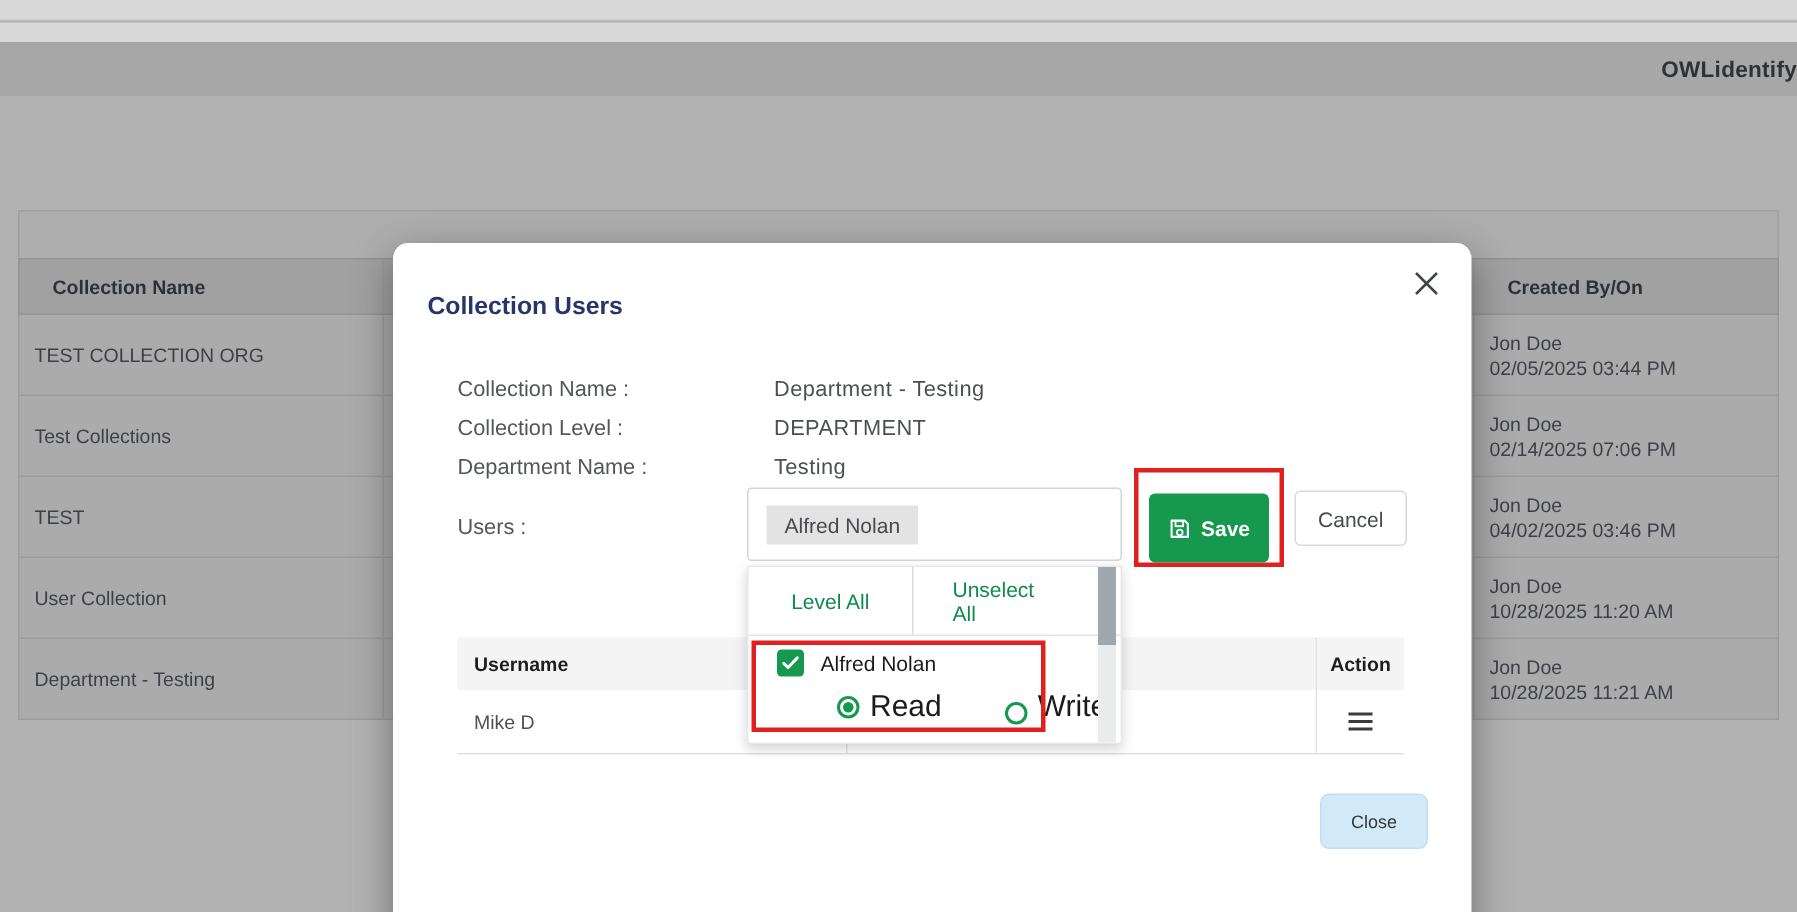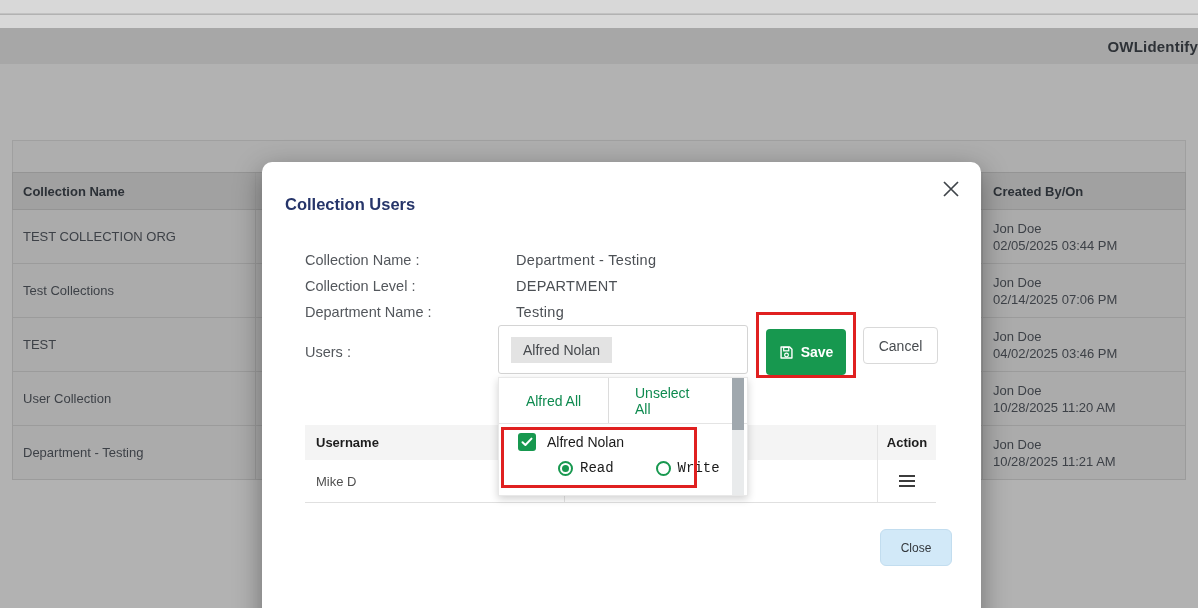--- a/index.html
+++ b/index.html
@@ -21,7 +21,7 @@
   .bg-toolbar { height:32px; background:#aeaeae; border:1px solid #a0a0a0; border-bottom:none; }
   .bg-header { display:flex; height:38px; background:#a1a1a1; border:1px solid #949494; }
   .bg-header .cell { display:flex; align-items:center; font-size:13px; font-weight:bold;
-    color:#2c3137; padding-left:10px; }
+    color:#2c3137; padding-left:22px; }
   .bg-row { display:flex; height:54px; background:#ababab; border:1px solid #9b9b9b; border-top:none; }
   .bg-row .cell { display:flex; flex-direction:column; justify-content:center;
     font-size:13px; color:#3d4147; padding-left:10px; line-height:17px; }

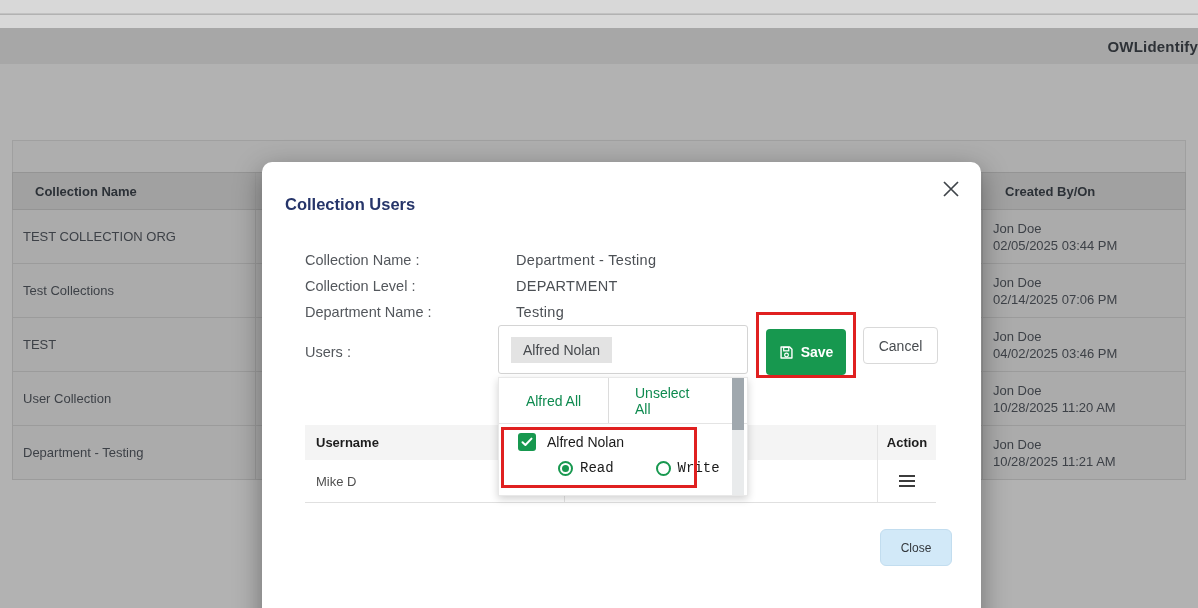--- a/index.html
+++ b/index.html
@@ -195,7 +195,7 @@
 
   <div class="users-dropdown">
     <div class="dd-actions">
-      <div class="dd-select-all">Alfred All</div>
+      <div class="dd-select-all">Level All</div>
       <div class="dd-unselect-all">
         <span>Unselect All</span>
       </div>

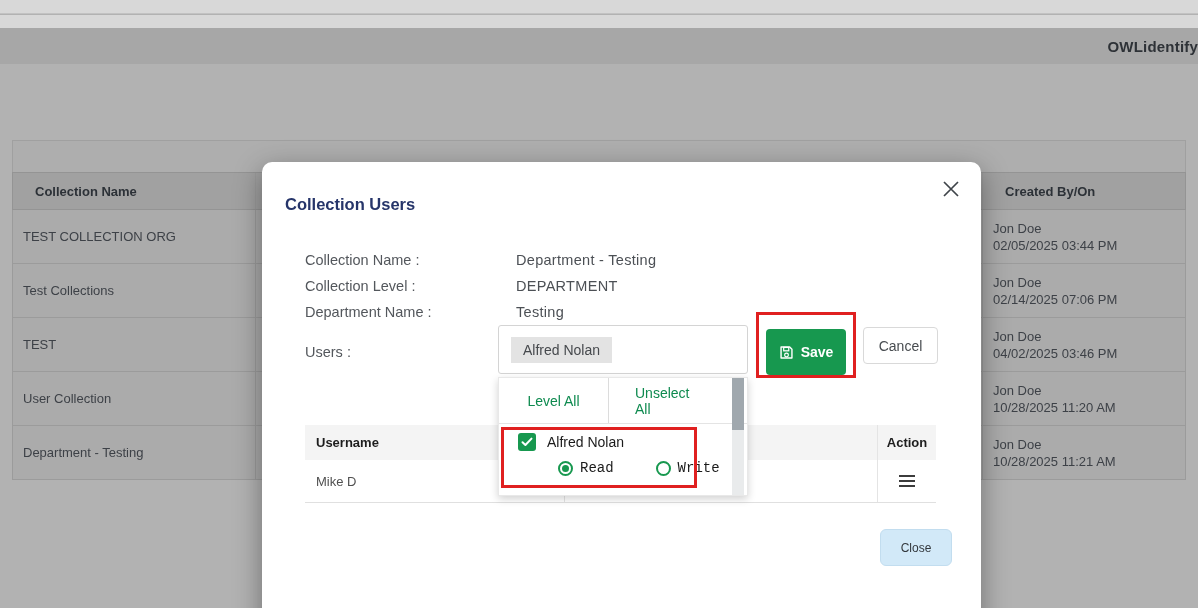--- a/index.html
+++ b/index.html
@@ -74,7 +74,7 @@
   .radio { width:15px; height:15px; border-radius:50%; border:2px solid #17984f;
     display:flex; align-items:center; justify-content:center; cursor:pointer; flex:none; }
   .radio .dot { width:7px; height:7px; border-radius:50%; background:#17984f; }
-  .radio-label { font-size:14px; color:#1b1b1b; margin-left:7px;font-family:Liberation Mono, monospace; }
+  .radio-label { font-size:20px; color:#1b1b1b; margin-left:7px; }
   .radio-group-write { margin-left:42px; display:flex; align-items:flex-end; }
   .radio-group-read { display:flex; align-items:center; }
   .dd-scrollbar { position:absolute; right:3px; top:0; width:12px; height:117px;

